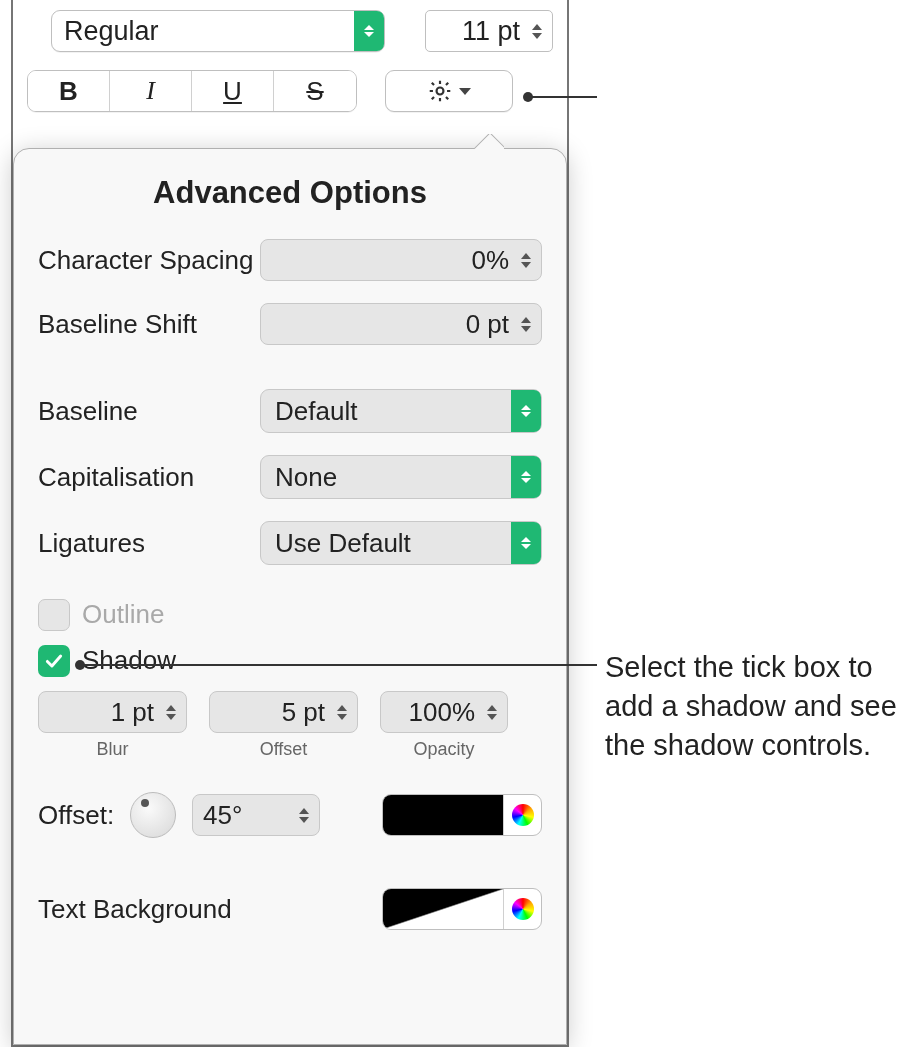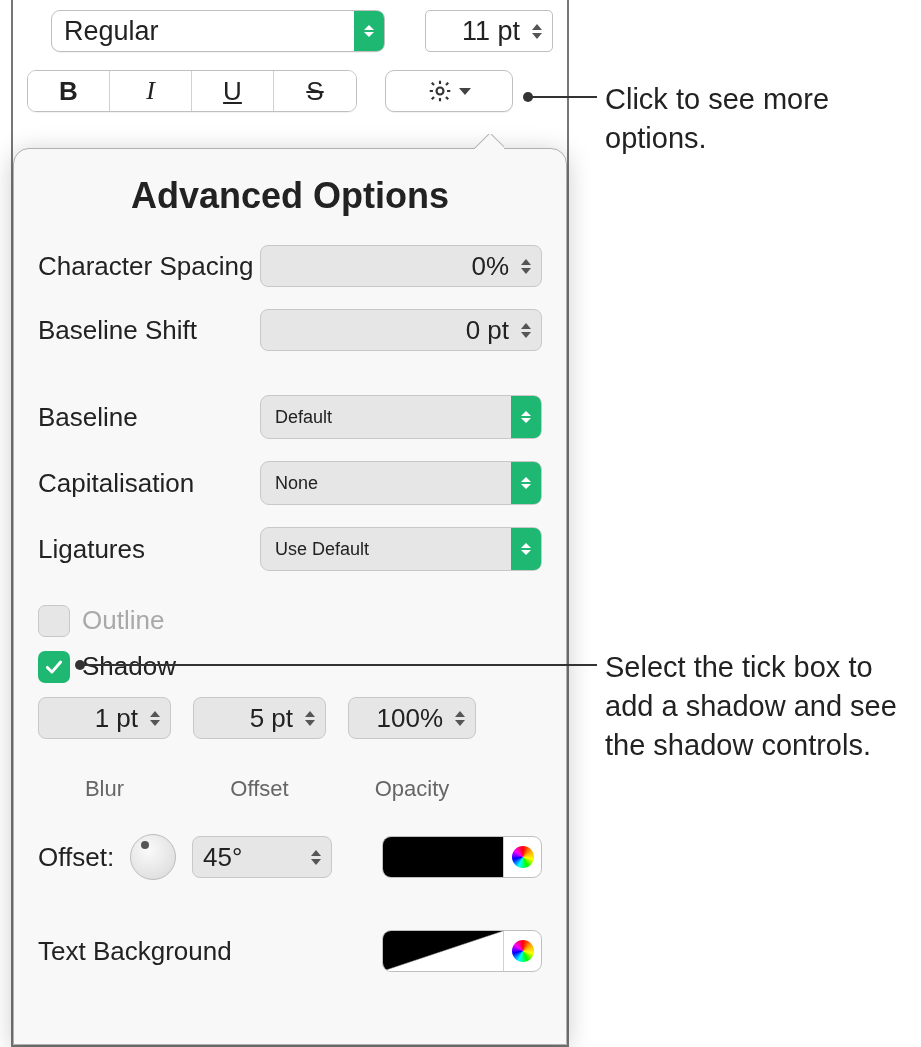--- a/index.html
+++ b/index.html
@@ -429,7 +429,6 @@
 
 <div class="callout" style="left:605px;top:80px;width:300px;">
   <div class="callout-line" style="left:-80px;width:72px;"></div>
-  <span>Click to see more options.</span>
 </div>
 
 <div class="callout" style="left:605px;top:648px;width:310px;">

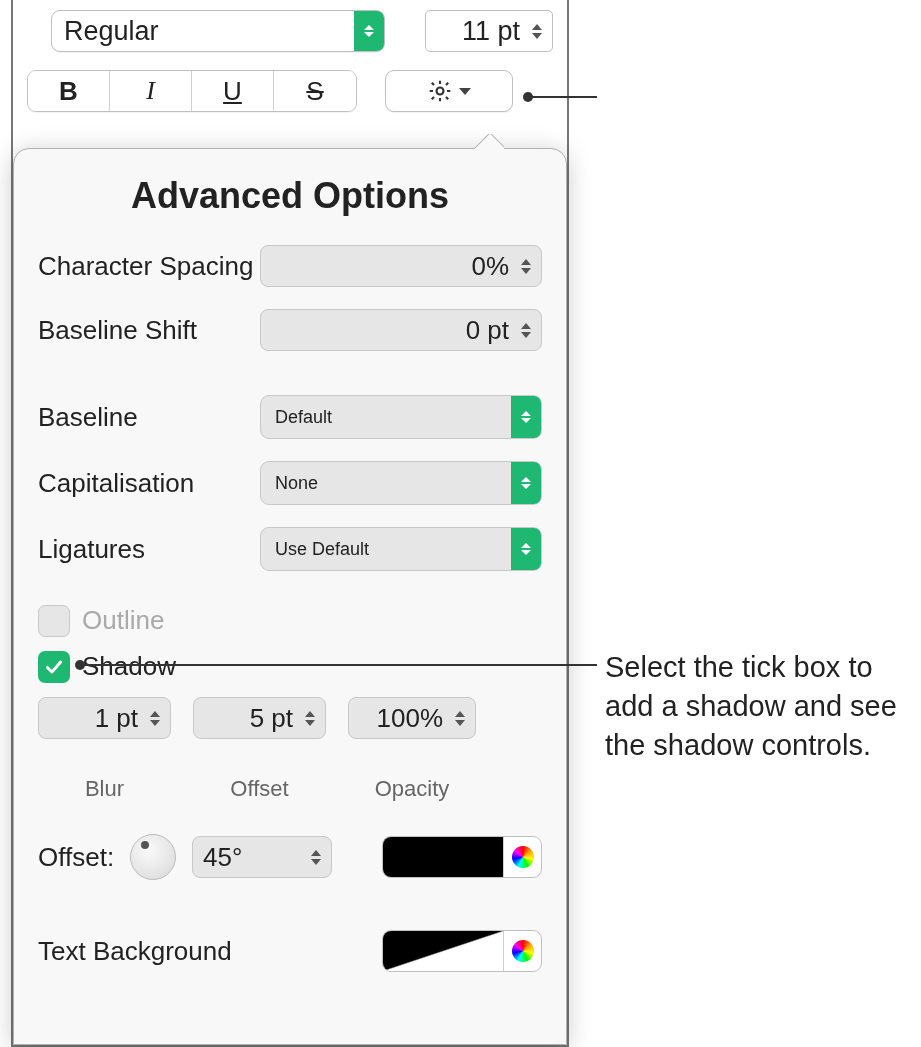--- a/index.html
+++ b/index.html
@@ -149,7 +149,7 @@
   .popover h2{
     text-align:center;
     font-weight:700;
-    font-size:36px;
+    font-size:31px;
     margin:8px 0 28px 0;
   }
   .row{

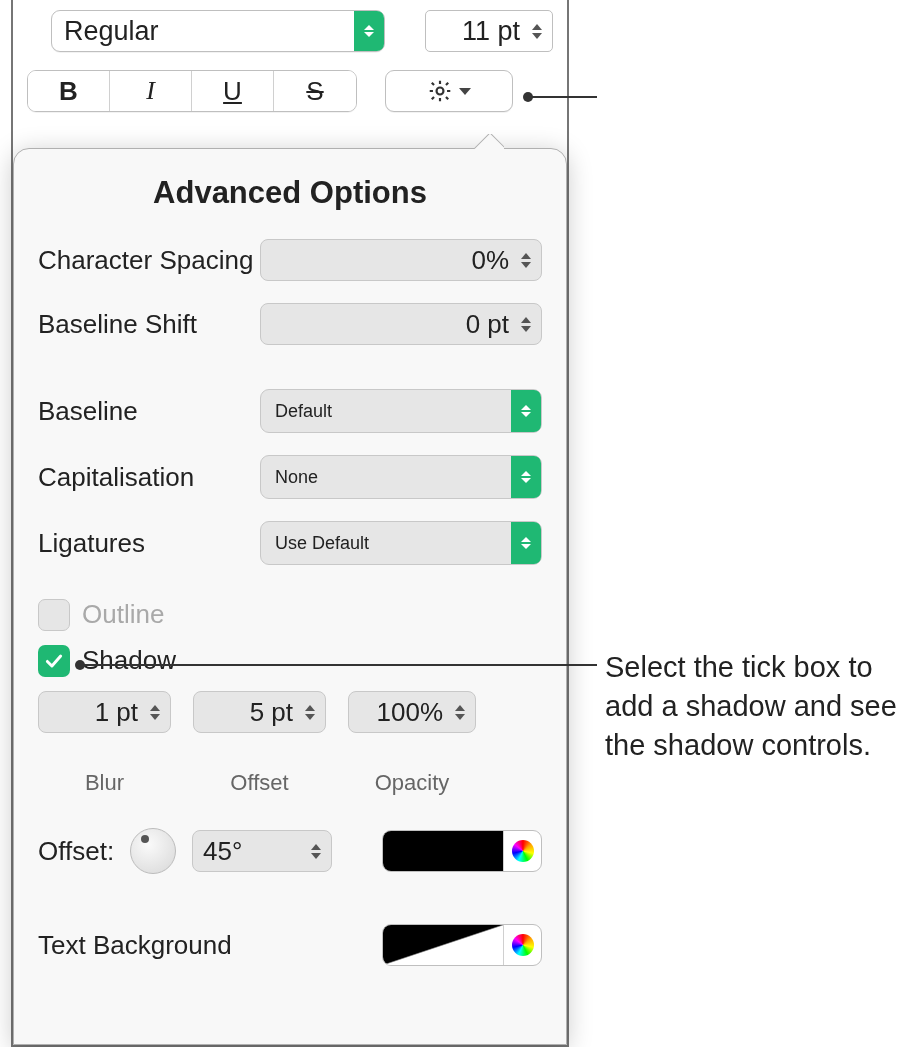--- a/index.html
+++ b/index.html
@@ -180,7 +180,7 @@
     border-radius:9px;
     padding:0 0 0 14px;
   }
-  .grey-popup .text{flex:1;font-size:18px;}
+  .grey-popup .text{flex:1;font-size:26px;}
 
   .cb-row{display:flex;gap:12px;margin-bottom:14px;}
   .cb{

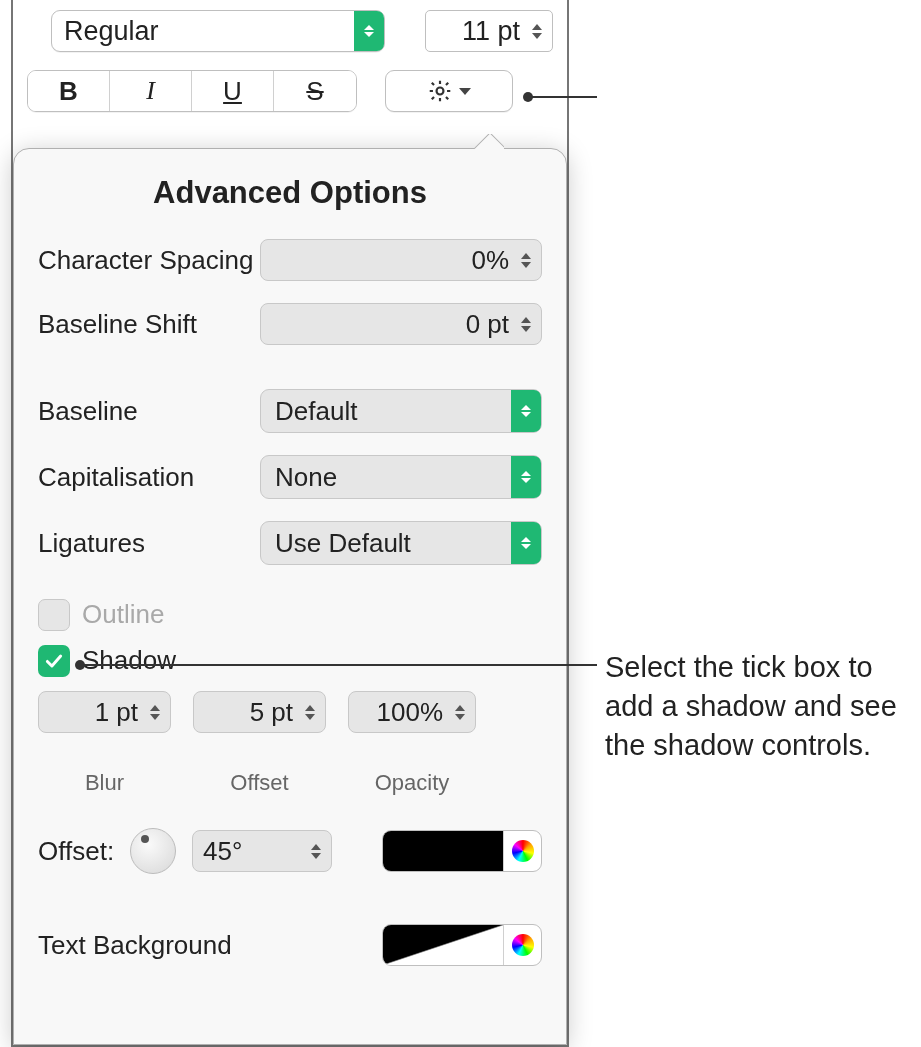--- a/index.html
+++ b/index.html
@@ -194,7 +194,7 @@
 
   .shadow-grid{display:flex;gap:22px;margin-top:8px;}
   .shadow-col{display:flex;flex-direction:column;align-items:center;gap:6px;}
-  .shadow-col .grey-spin{width:133px;}
+  .shadow-col .grey-spin{width:149px;}
   .shadow-col.op .grey-spin{width:128px;}
   .sub-lbl{font-size:22px;color:#666;margin-top:31px;}
 

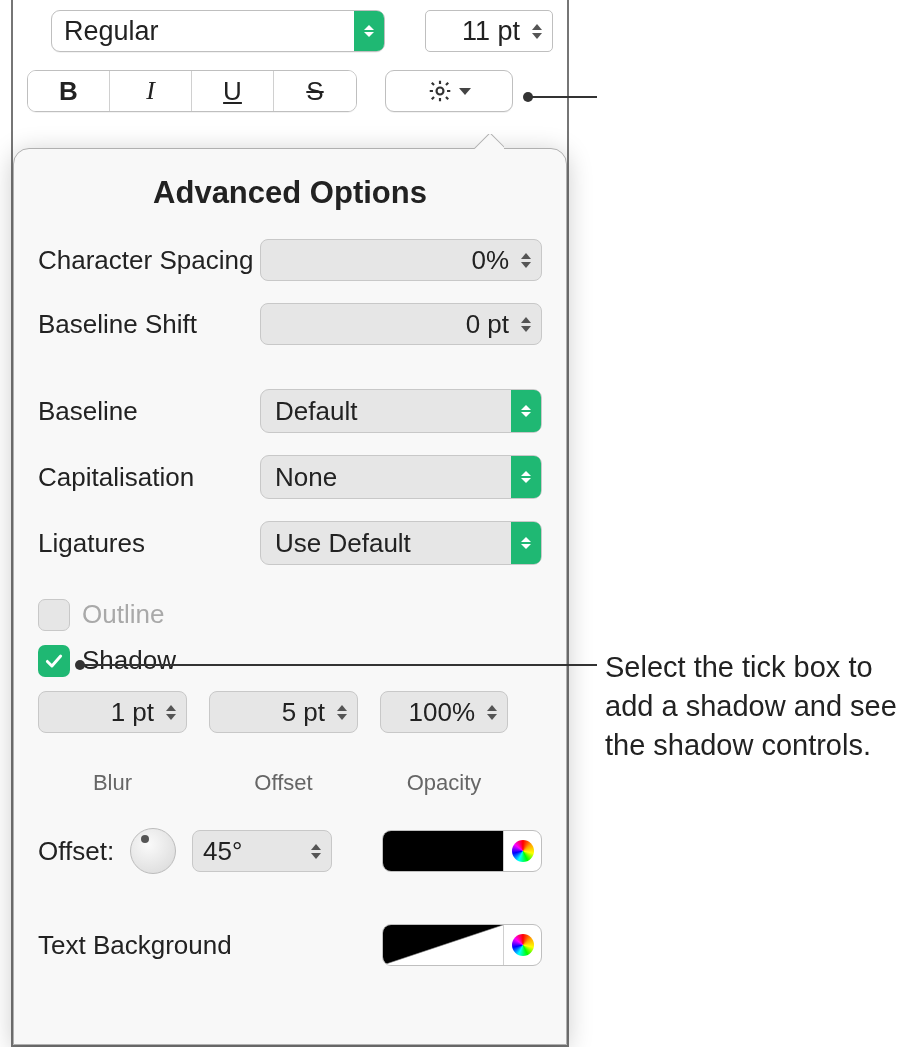--- a/index.html
+++ b/index.html
@@ -196,7 +196,7 @@
   .shadow-col{display:flex;flex-direction:column;align-items:center;gap:6px;}
   .shadow-col .grey-spin{width:149px;}
   .shadow-col.op .grey-spin{width:128px;}
-  .sub-lbl{font-size:22px;color:#666;margin-top:31px;}
+  .sub-lbl{font-size:18px;color:#666;}
 
   .angle-row{display:flex;align-items:center;gap:16px;margin-top:32px;}
   .dial{

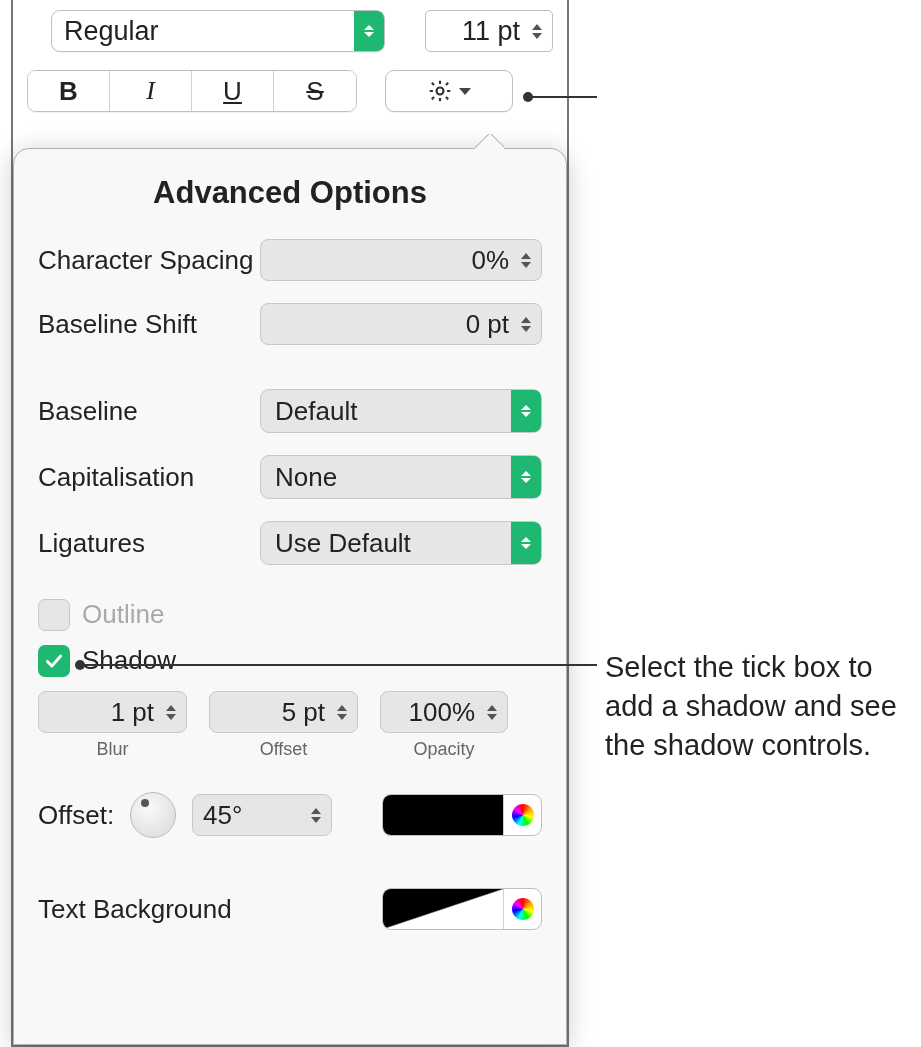--- a/index.html
+++ b/index.html
@@ -207,7 +207,7 @@
   }
   .dial-dot{position:absolute;width:8px;height:8px;border-radius:50%;background:#555;top:6px;left:10px;}
 
-  .angle-spin{width:140px;}
+  .angle-spin{width:128px;}
 
   .color-well{
     display:flex;align-items:center;

